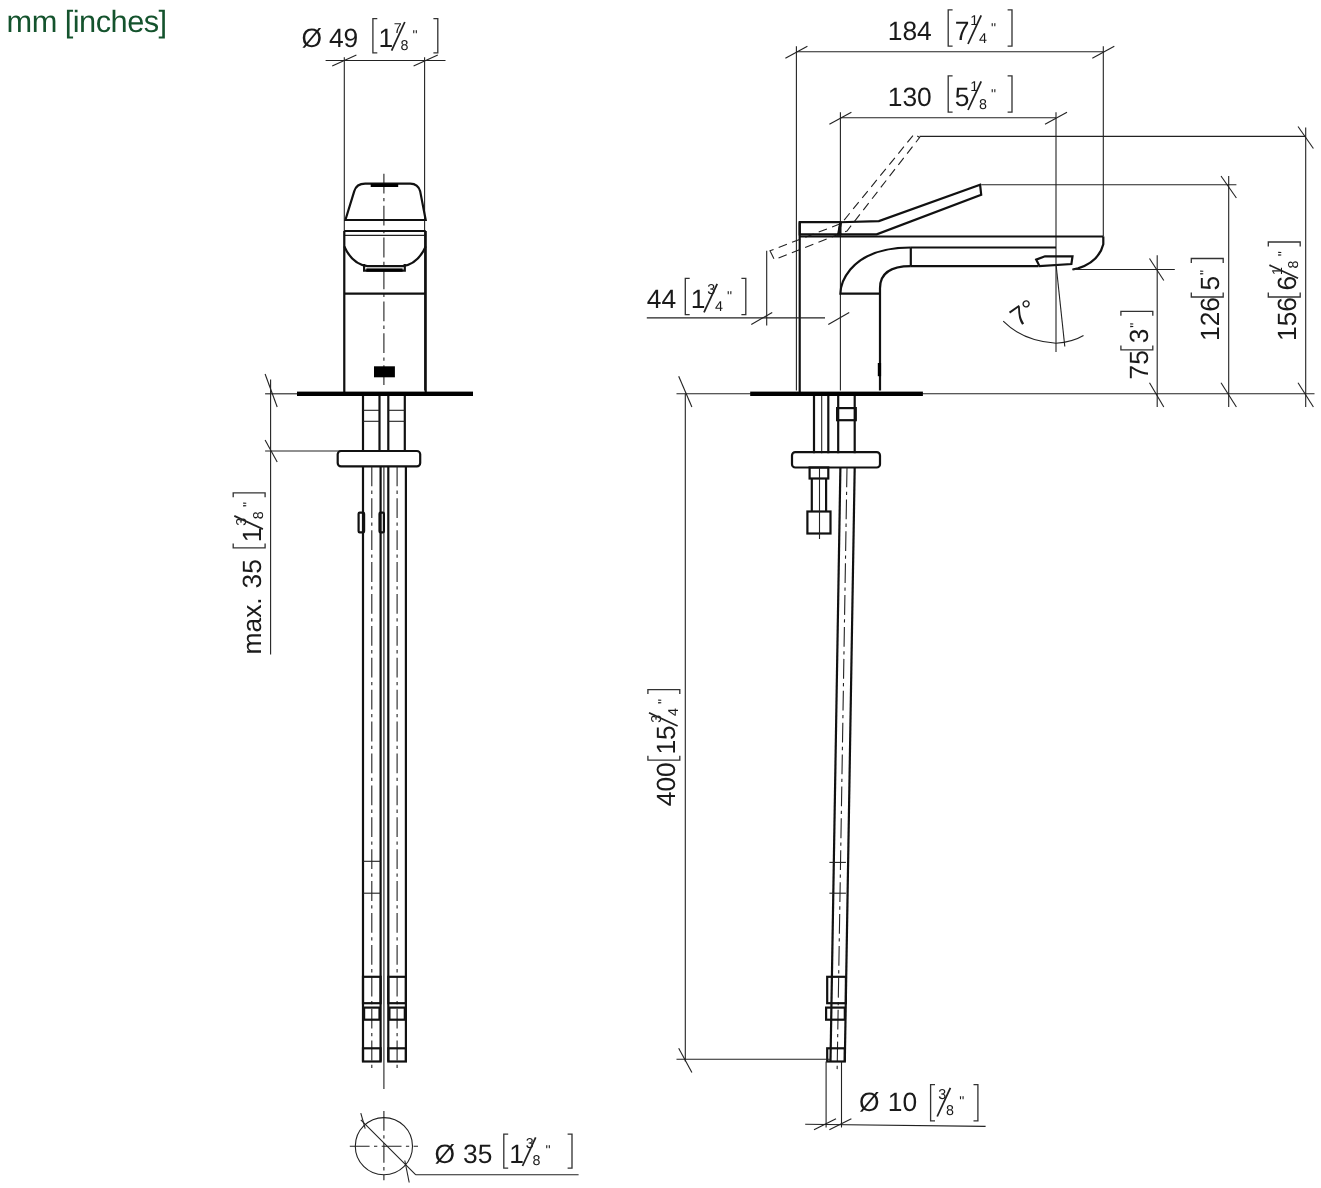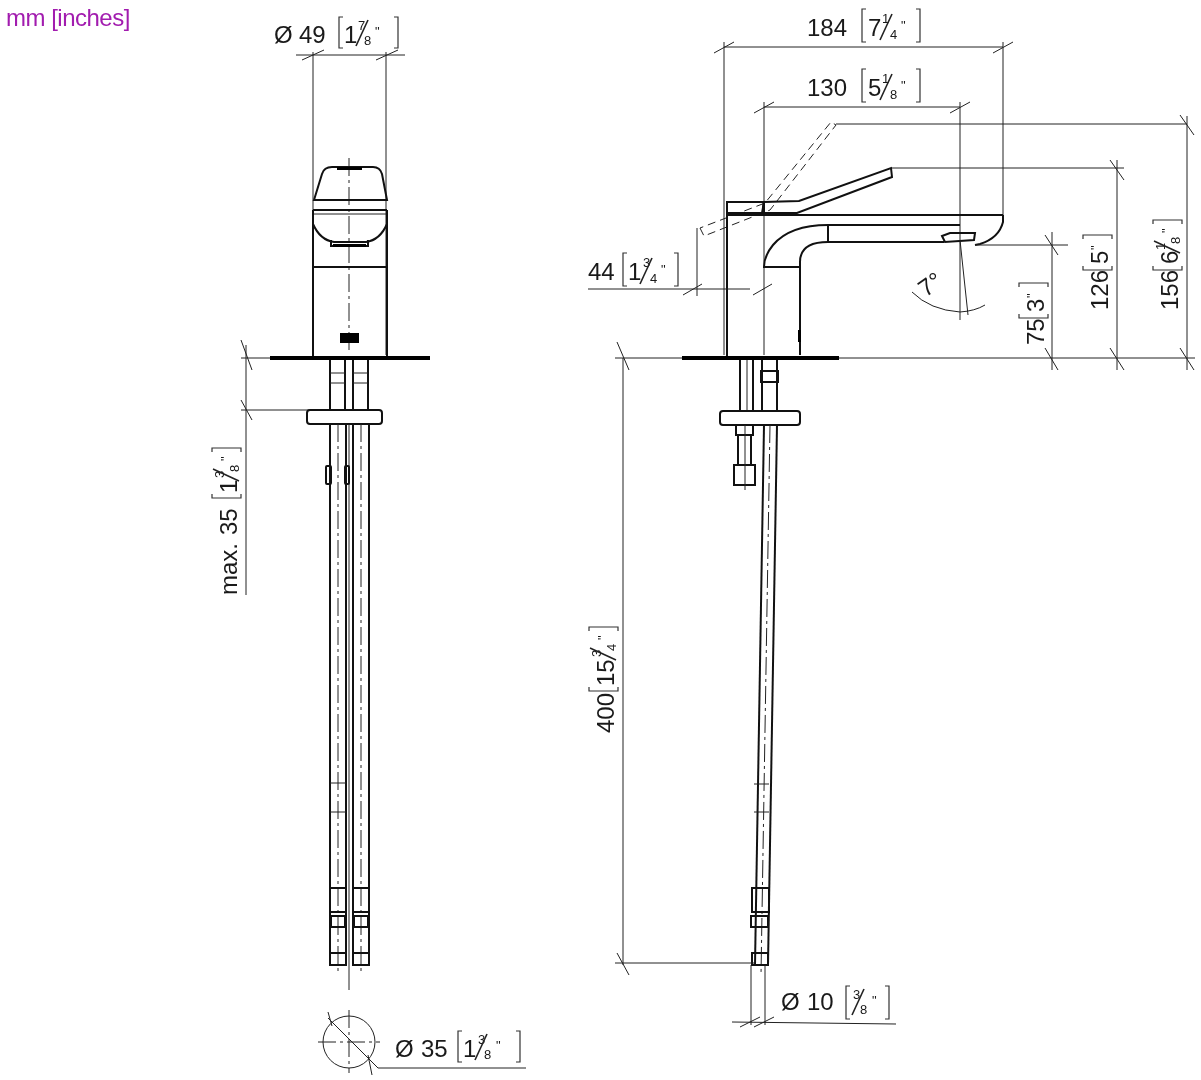--- a/index.html
+++ b/index.html
@@ -6,7 +6,7 @@
   body { width: 1201px; height: 1080px; position: relative; overflow: hidden;
          font-family: "Liberation Sans", "DejaVu Sans", sans-serif; color: #1a1a1a; }
   svg { position: absolute; left: 0; top: 0; }
-  .units { position: absolute; left: 6px; top: 4px; font-size: 24px; letter-spacing: -0.5px; color: #a21caf; }
+  .units { position: absolute; left: 6px; top: 4px; font-size: 28px; letter-spacing: -0.5px; color: #14532d; }
   .thin { stroke: #222; stroke-width: 1; fill: none; }
   .med  { stroke: #111; stroke-width: 2; fill: none; }
   .dash { stroke: #222; stroke-width: 1; fill: none; stroke-dasharray: 8 5; }

